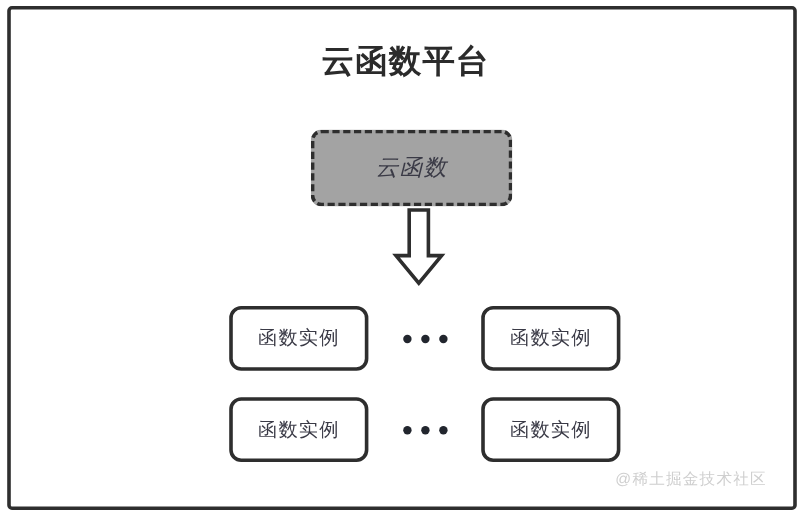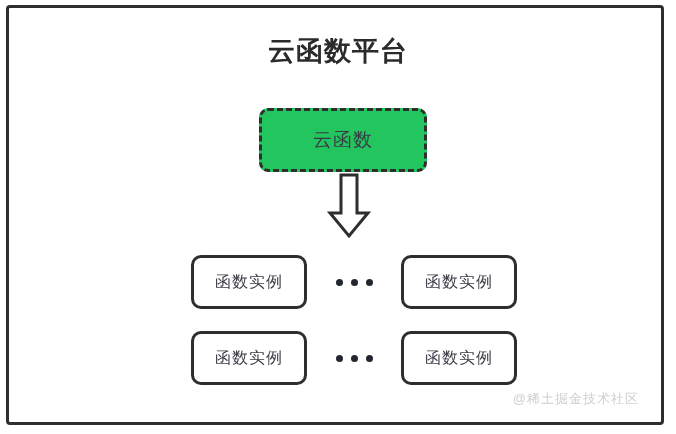--- a/index.html
+++ b/index.html
@@ -58,10 +58,11 @@
     box-sizing: border-box;
     border: 3px dashed #2e2e2e;
     border-radius: 9px;
-    background: #22c55e;
+    background: #a3a3a3;
     display: flex;
     align-items: center;
     justify-content: center;
+    font-style: italic;
   }
   .cloud-func-label {
     font-size: 19px;

